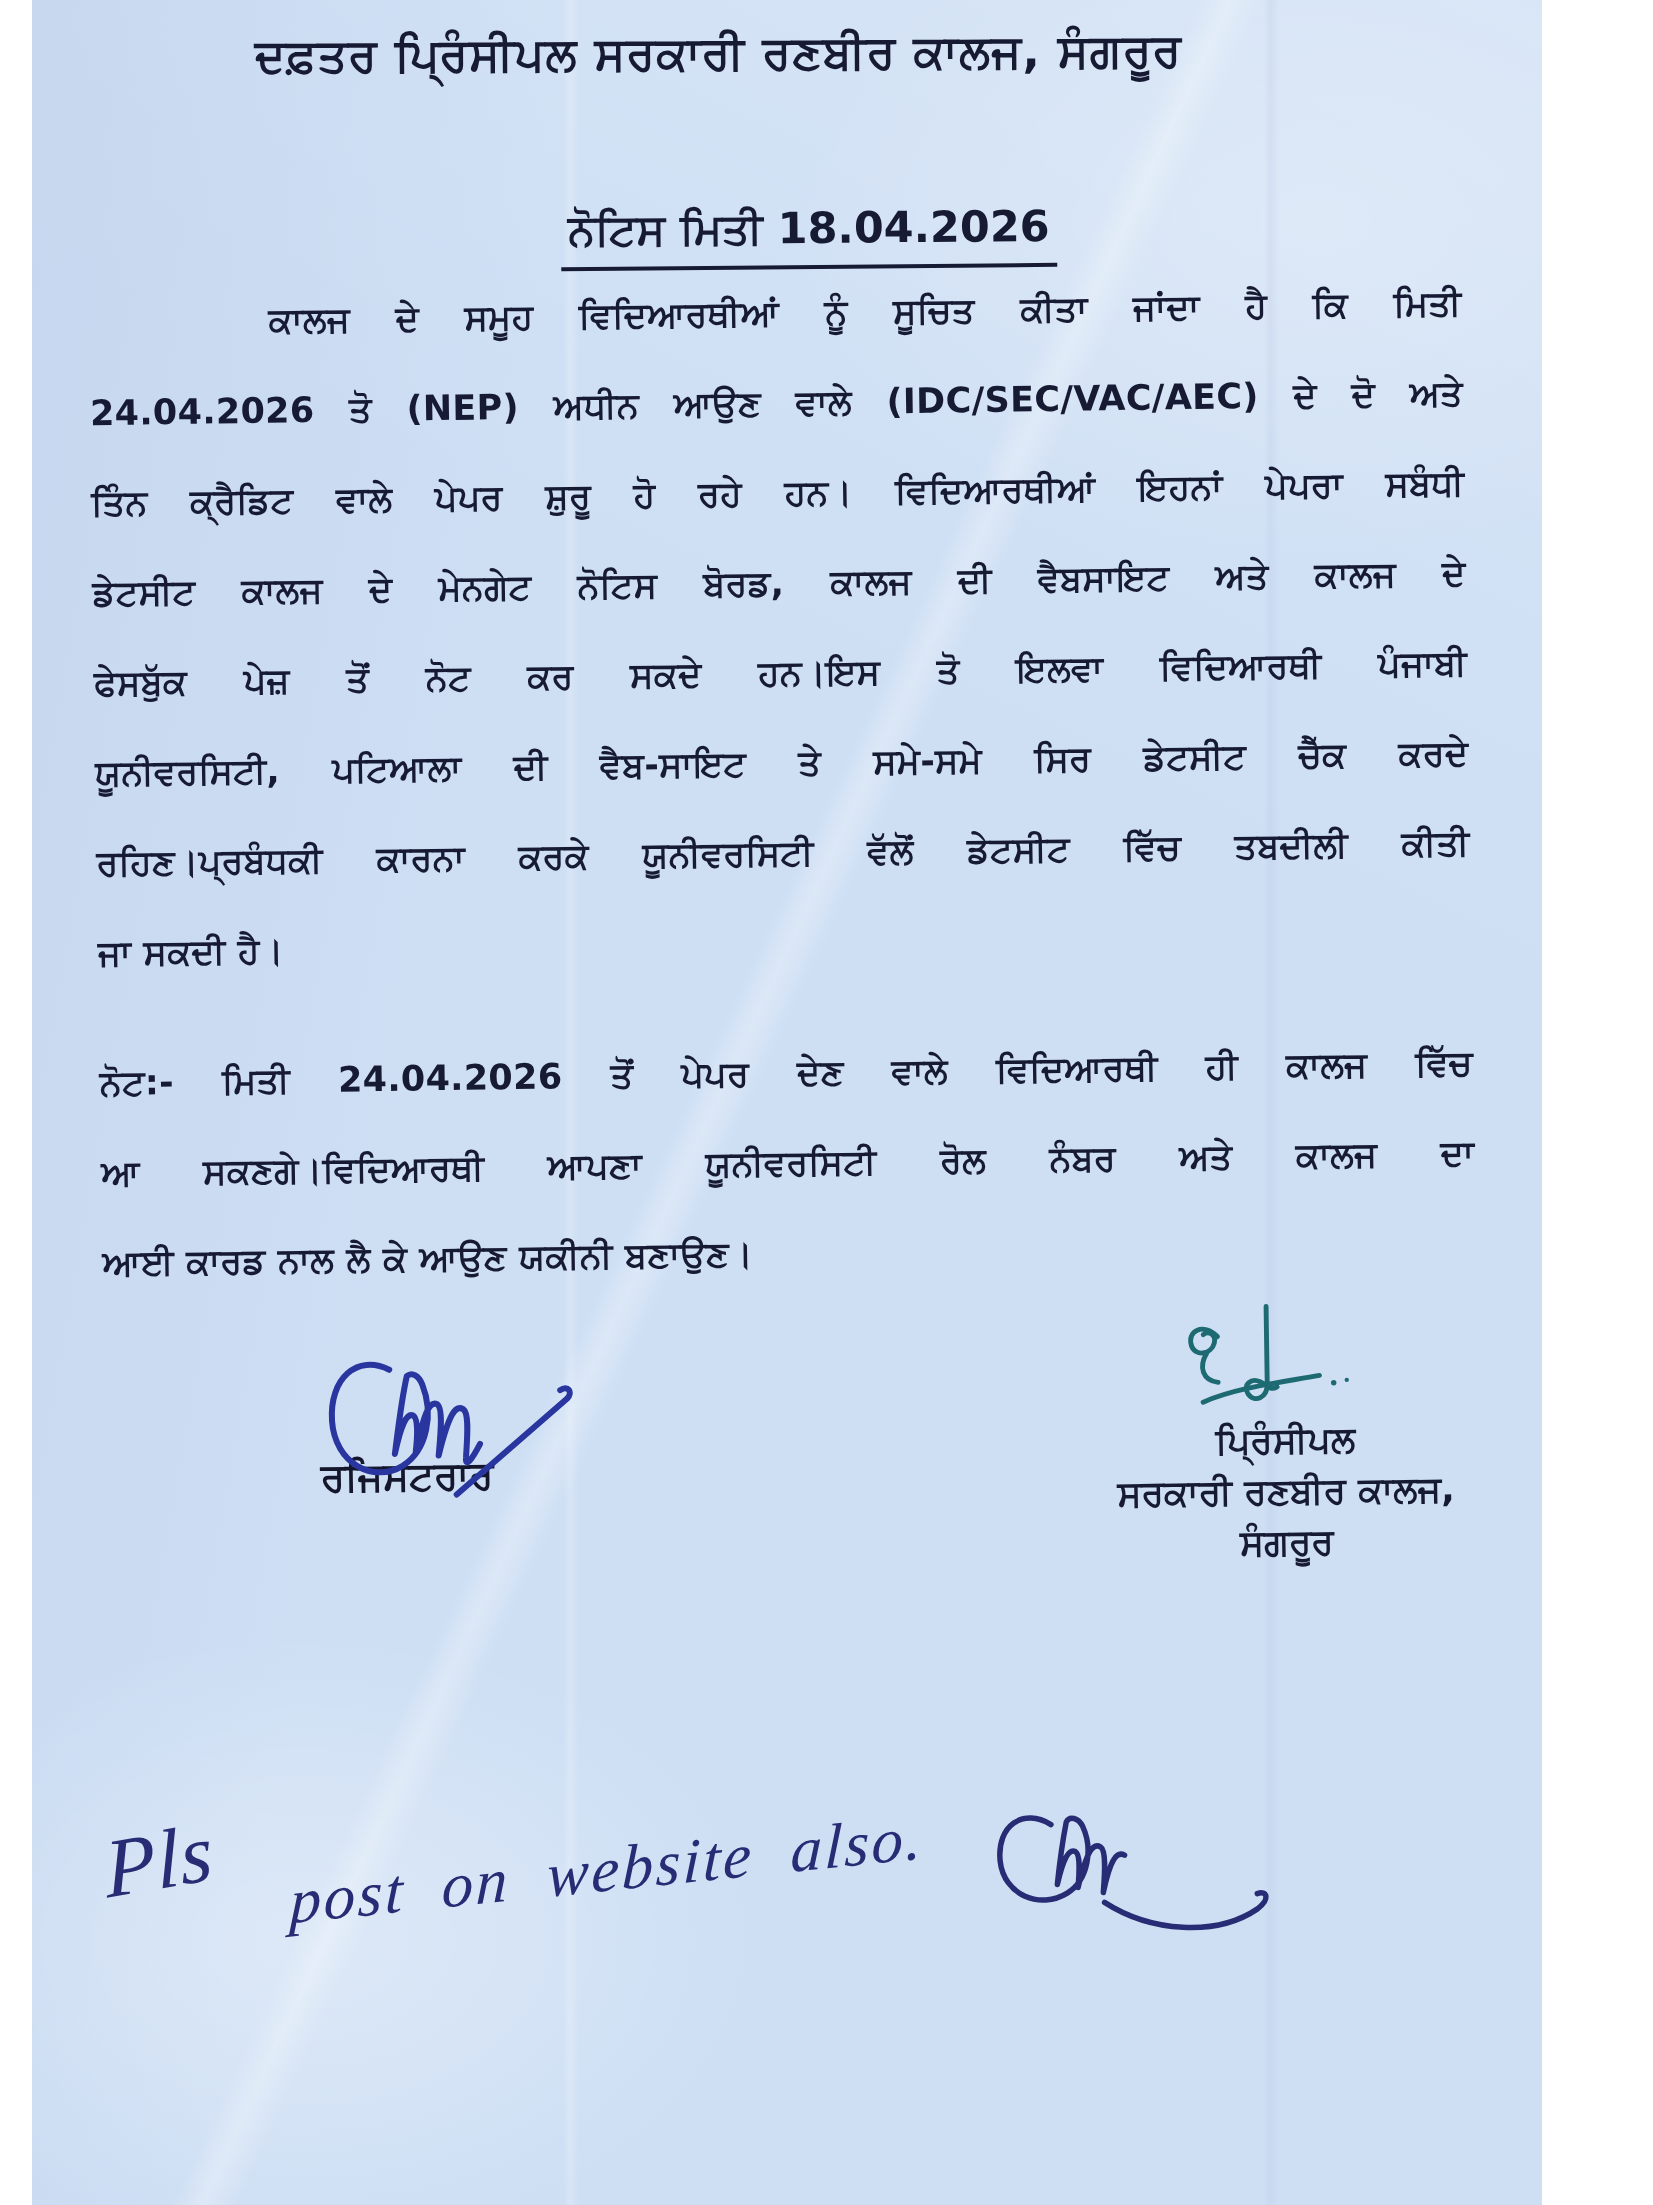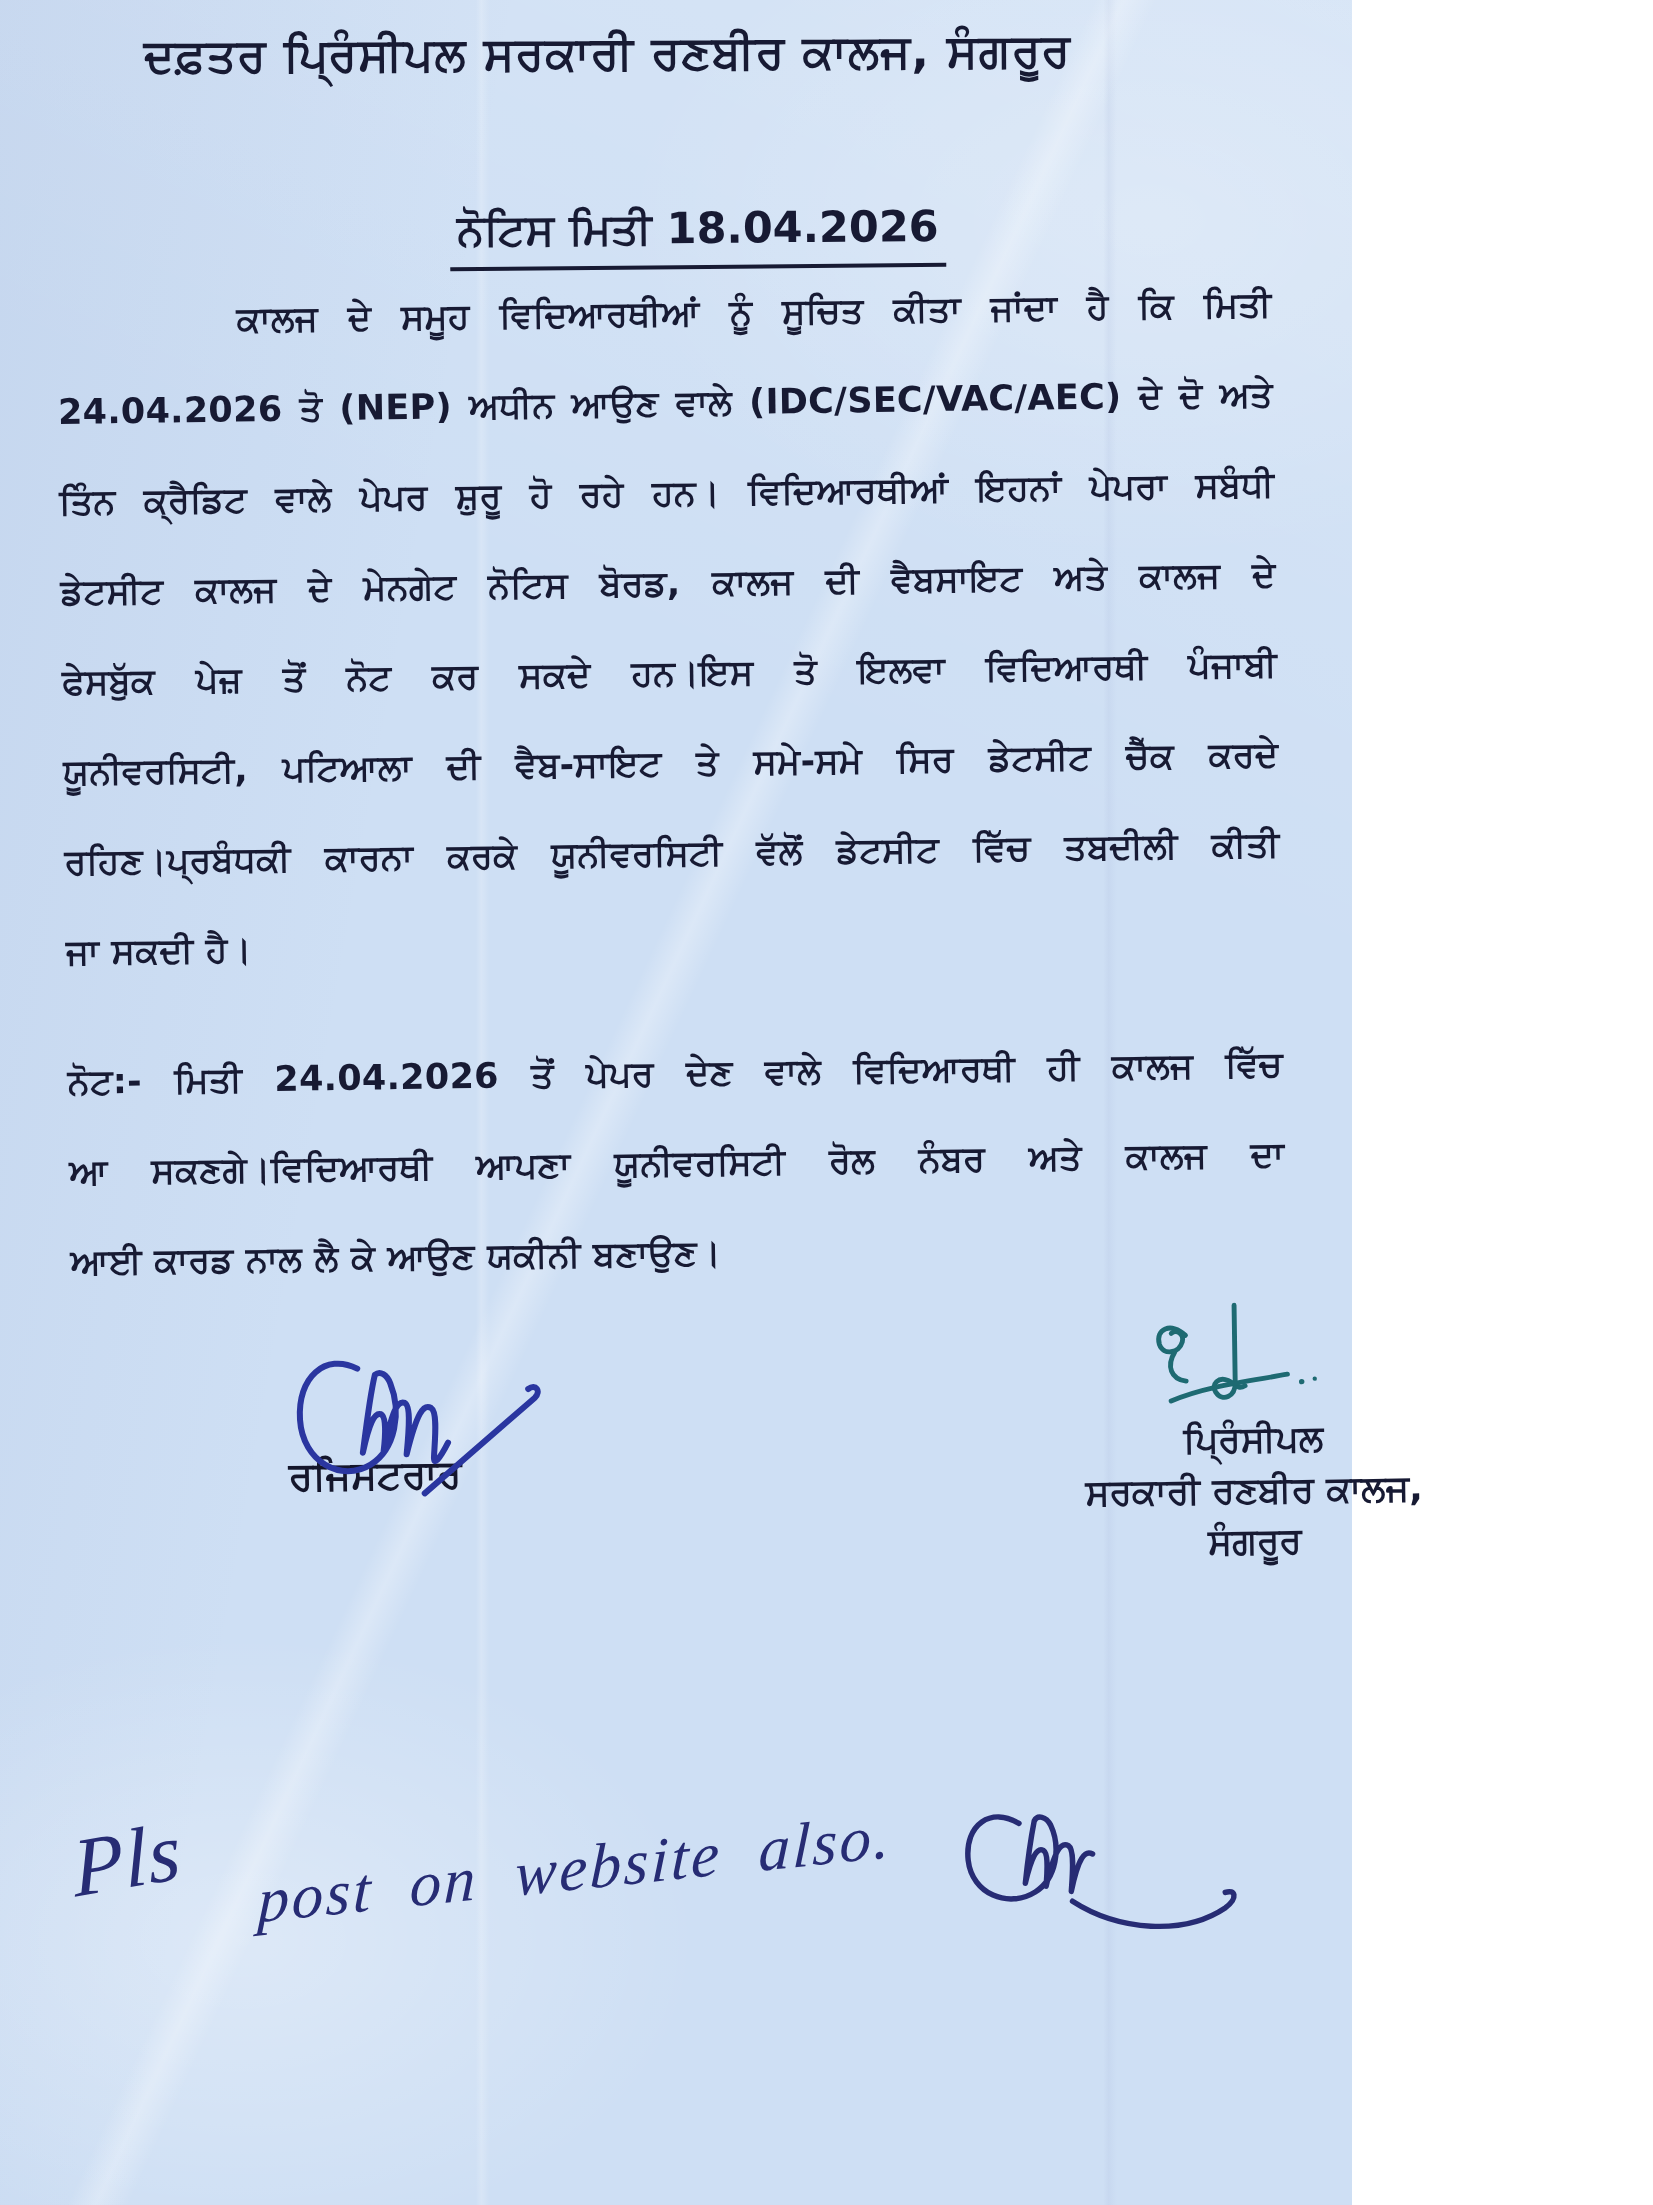--- a/index.html
+++ b/index.html
@@ -12,7 +12,7 @@
   }
   .paper {
     position: relative;
-    width: 1352px;
+    width: 1510px;
     height: 2205px;
     background:
       radial-gradient(656px 438px at 18% 88%, rgba(255,255,255,0.30), transparent 70%),
@@ -21,6 +21,7 @@
       linear-gradient(205deg, rgba(255,255,255,0.18), transparent 35%),
       #cedff4;
     color: #171a33;
+    margin-left: 32px;
   }
   .crease {
     position: absolute;

